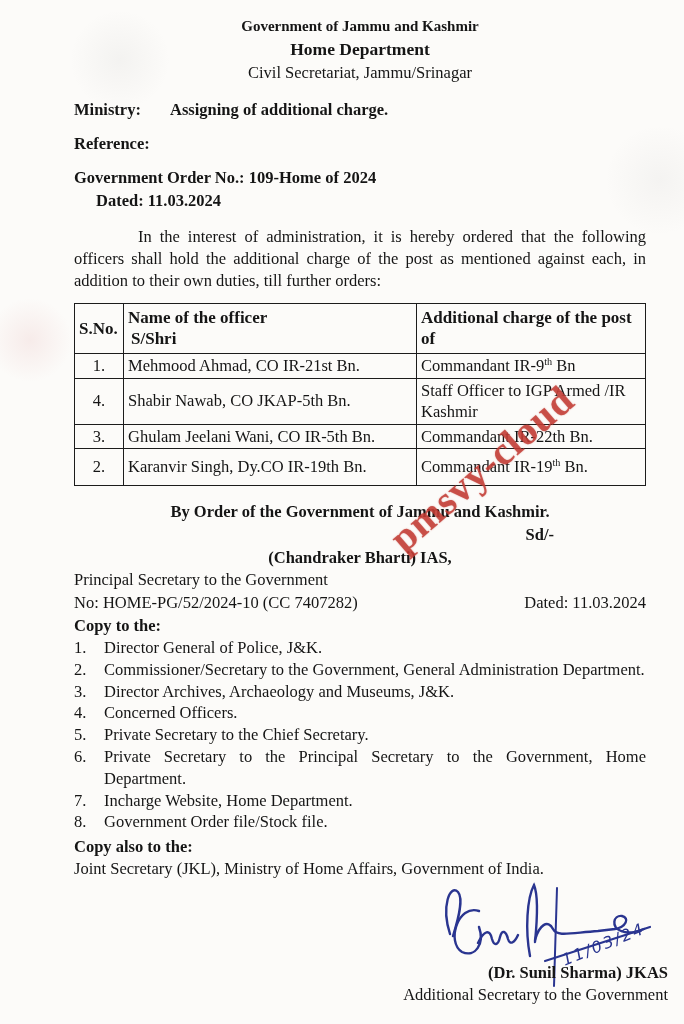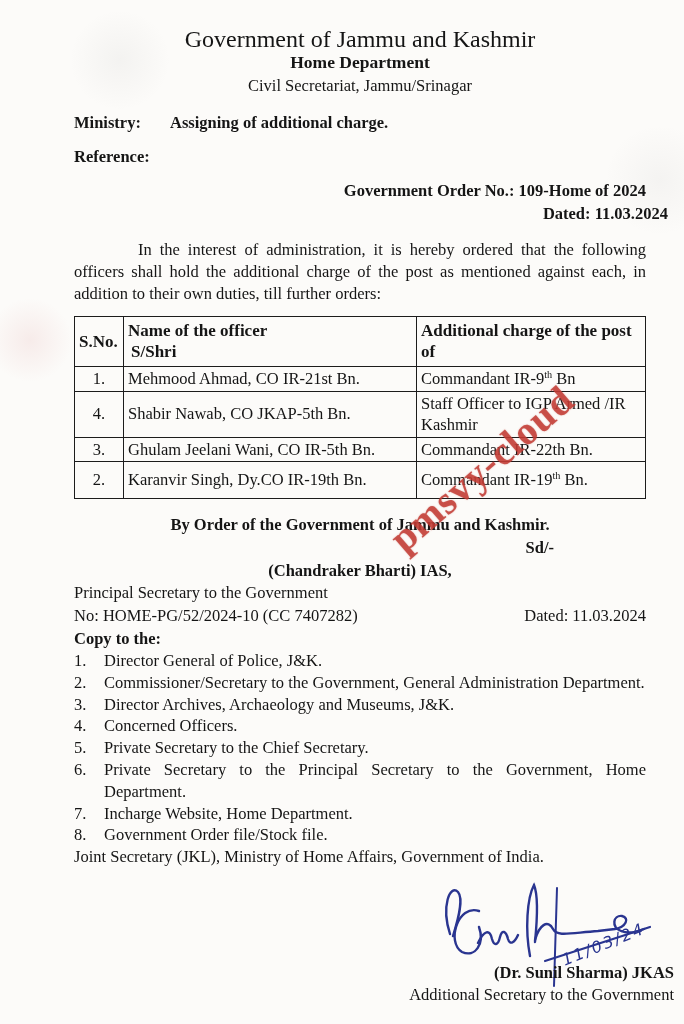--- a/index.html
+++ b/index.html
@@ -24,7 +24,7 @@
     line-height: 22px;
   }
   .header { text-align: center; margin-bottom: 15px; }
-  .header .h1 { font-weight: normal; font-size: 24px; line-height: 24px; margin-top: 13px; }
+  .header .h1 { font-weight: bold; font-size: 15px; line-height: 24px; }
   .header .h2 { font-weight: bold; font-size: 17.5px; line-height: 23px; }
   .header .h3 { font-size: 16.5px; line-height: 23px; }
 

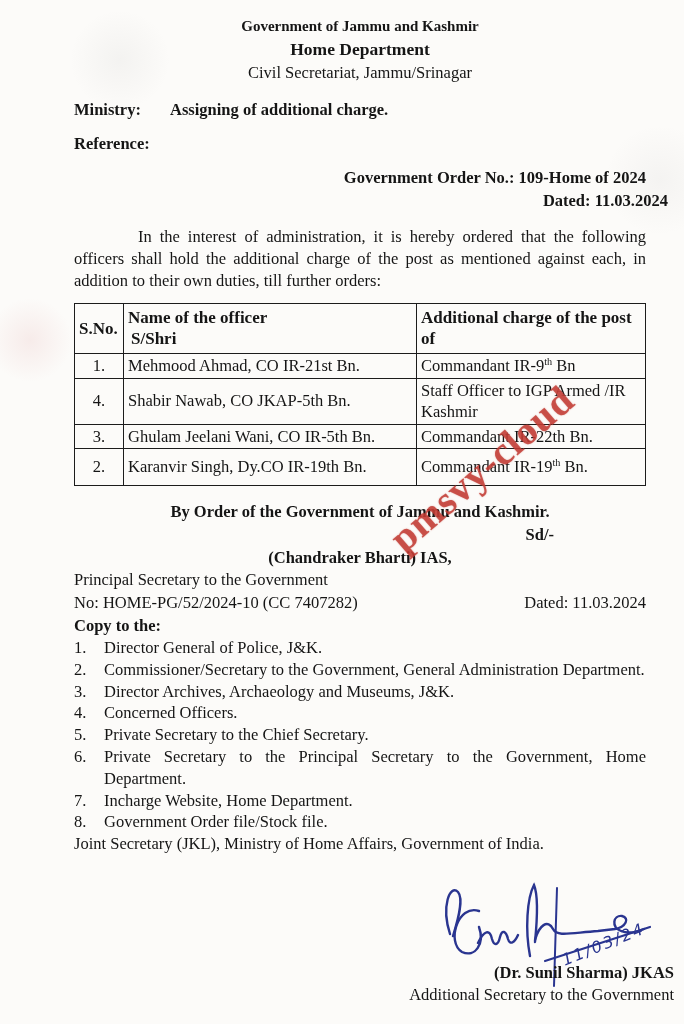--- a/index.html
+++ b/index.html
@@ -33,7 +33,7 @@
   .subject-text { font-weight: bold; }
   .reference-text { text-align: justify; }
 
-  .order-block { text-align: right; font-weight: bold; margin: 9px 0 14px 0; line-height: 22.5px; }
+  .order-block { text-align: left; font-weight: bold; margin: 9px 0 14px 0; line-height: 22.5px; }
   .order-date { position: relative; left: 22px; }
 
   .para { text-align: justify; text-indent: 64px; margin-bottom: 11px; }

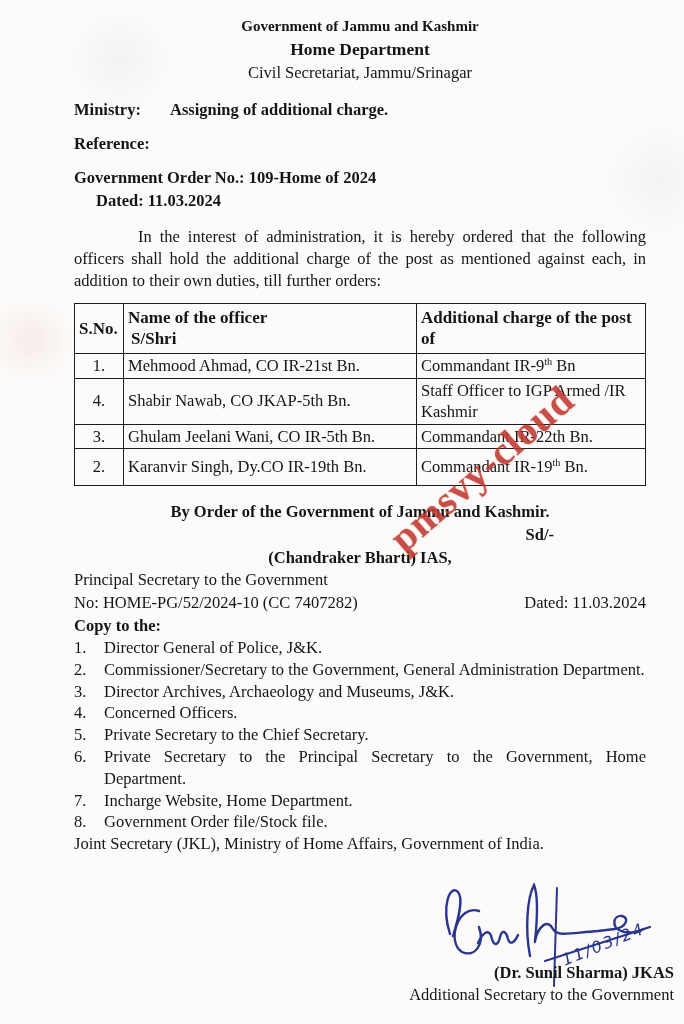--- a/index.html
+++ b/index.html
@@ -203,6 +203,7 @@
       </div>
   </div>
 
+  <div class="copy-also-heading">Copy also to the:</div>
   <div class="copy-also-text">Joint Secretary (JKL), Ministry of Home Affairs, Government of India.</div>
 
   <div class="watermark">pmsvy-cloud</div>

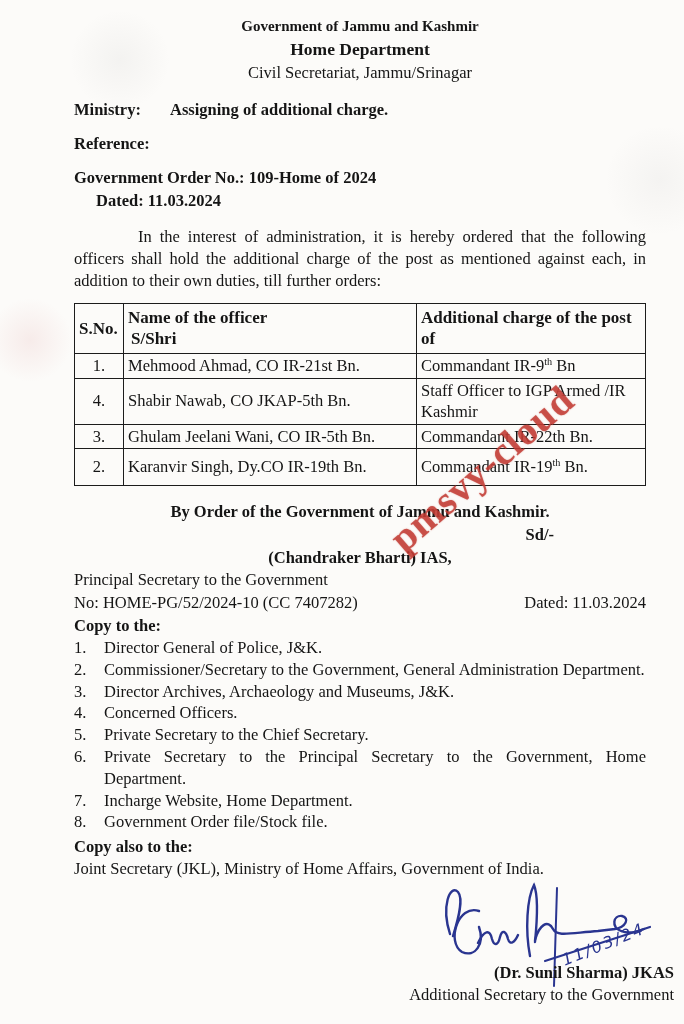--- a/index.html
+++ b/index.html
@@ -70,7 +70,7 @@
   .copy-also-heading { font-weight: bold; margin-top: 3px; line-height: 22px; }
   .copy-also-text { line-height: 22px; }
 
-  .footer-sign { position: absolute; right: 10px; bottom: 18px; text-align: right; }
+  .footer-sign { position: absolute; right: 16px; bottom: 18px; text-align: right; }
   .footer-name { font-weight: bold; line-height: 23px; }
   .footer-desig { line-height: 22px; }
 

